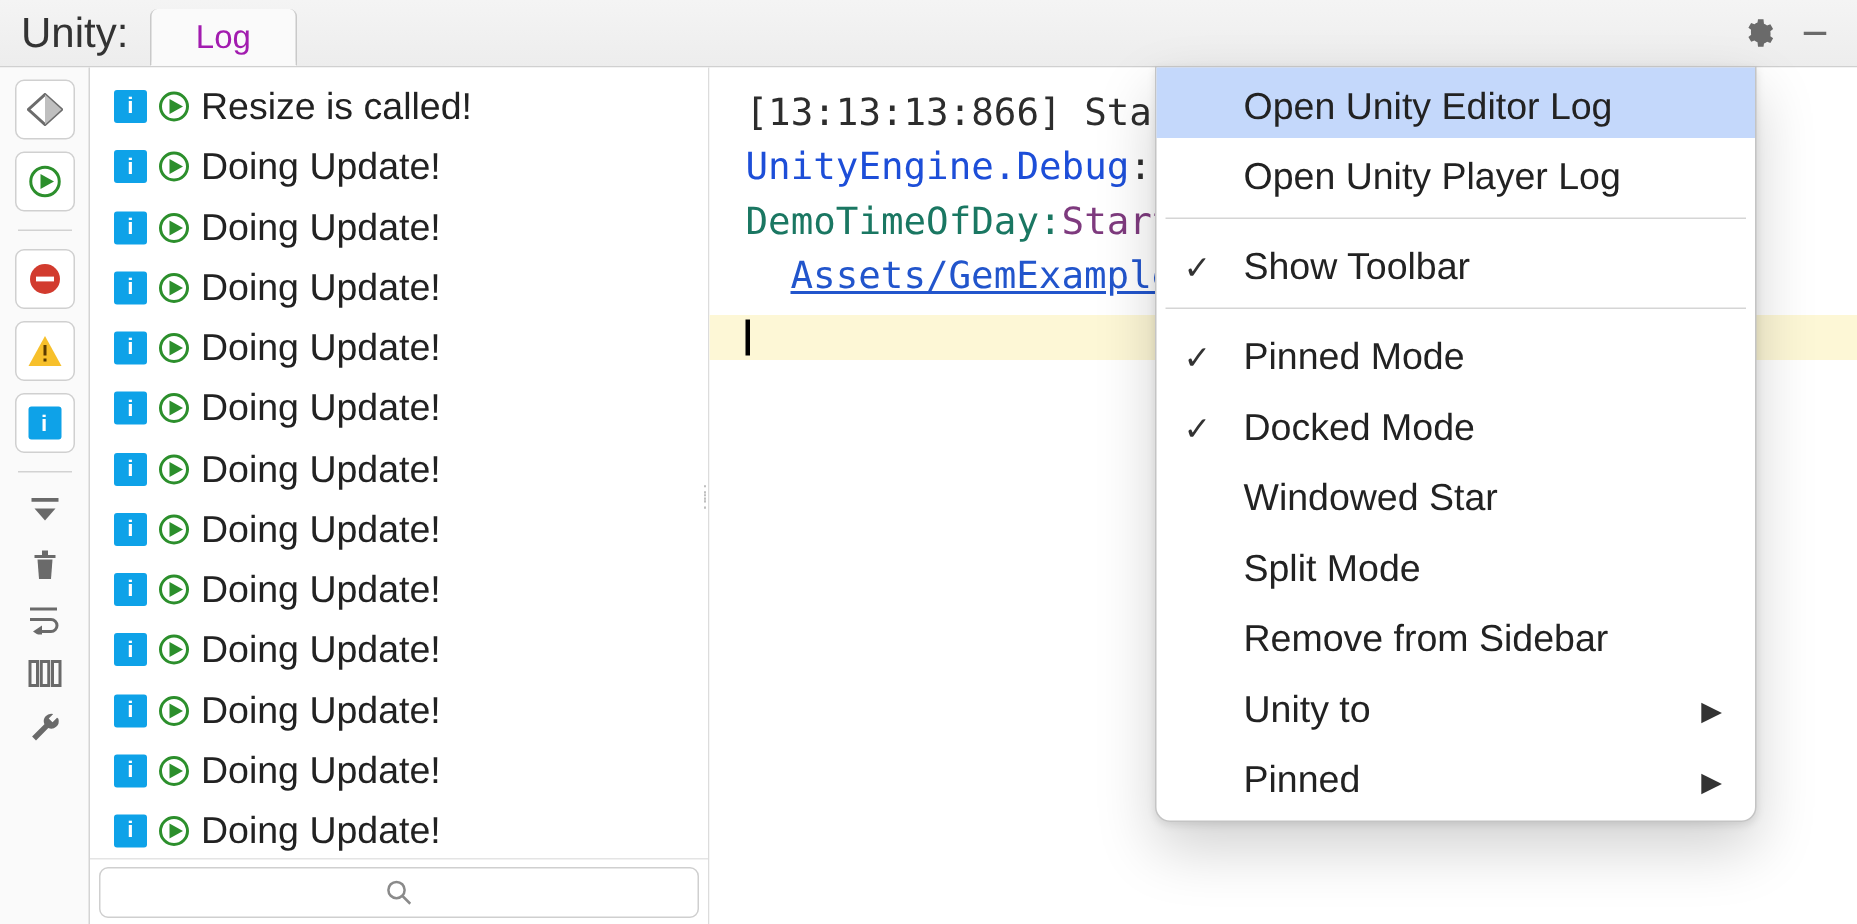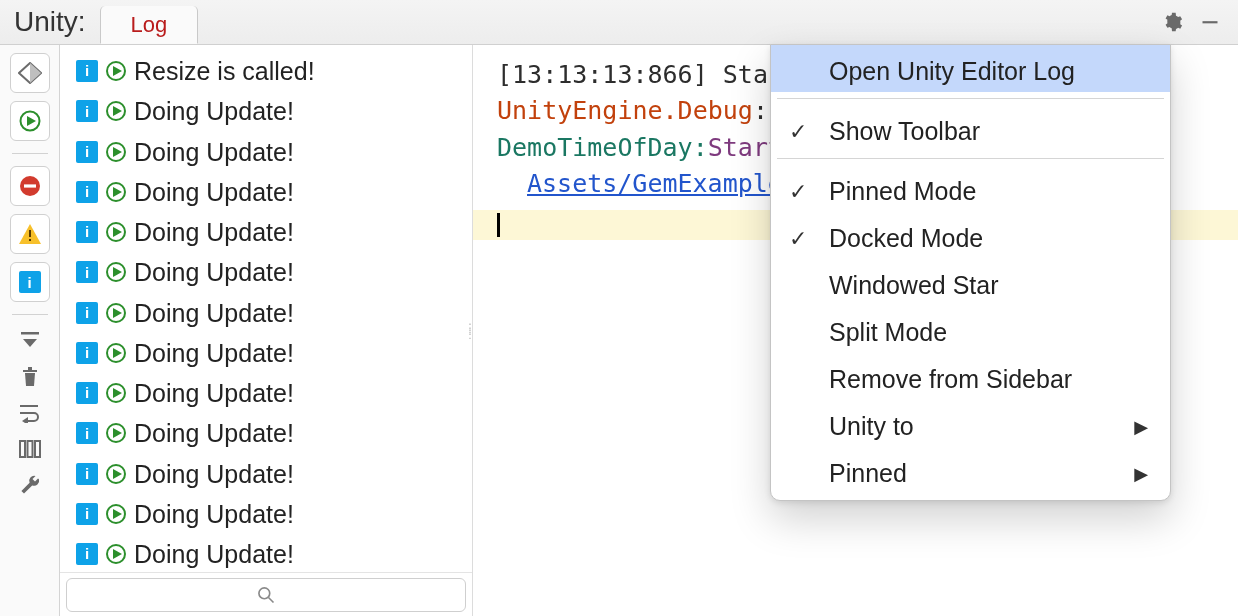--- a/index.html
+++ b/index.html
@@ -25,7 +25,7 @@
   }
   .tabbar .tab {
     display: flex; align-items: center;
-    padding: 0 30px; font-size: 22px; color: #b91c1c;
+    padding: 0 30px; font-size: 22px; color: #a21caf;
     border: 1px solid #c9c9c9; border-bottom: 1px solid #f9f9f9;
     border-top: 0;
     margin-top: 6px;

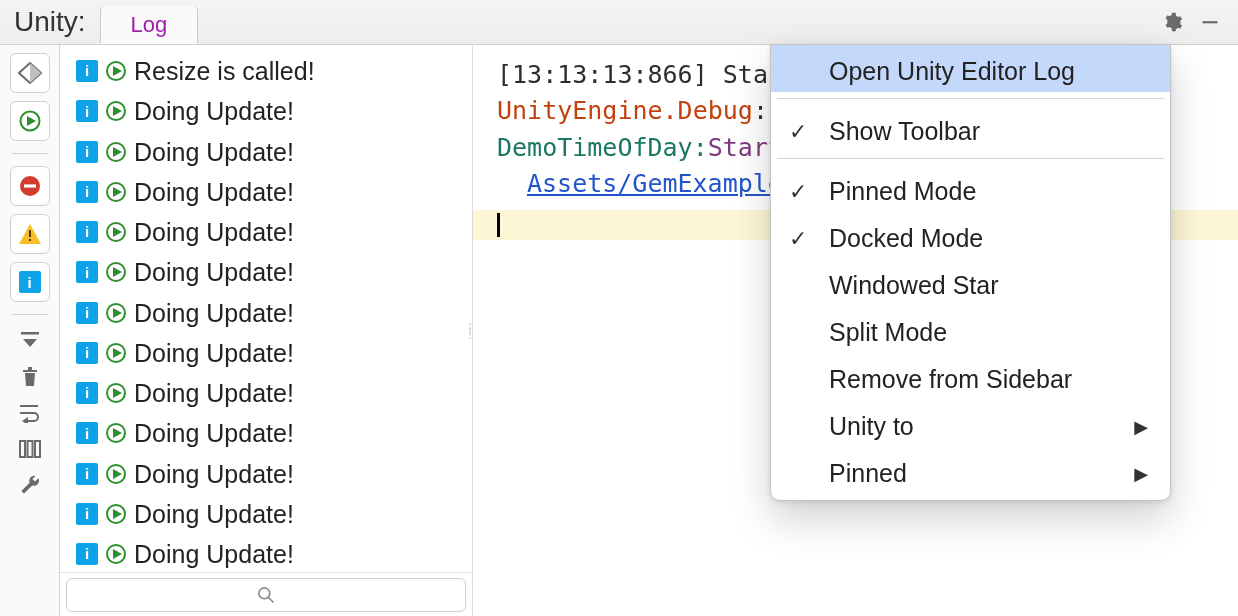--- a/index.html
+++ b/index.html
@@ -112,7 +112,7 @@
     line-height: 1.45;
   }
   .detail-line1 { }
-  .detail-line2 .cls { color: #c2410c; }
+  .detail-line2 .cls { color: #1d4ed8; }
   .detail-line2 .mem { color: #7e3a7e; }
   .detail-line3 { color: #1a7762; }
   .detail-line3 .mem { color: #7e3a7e; }

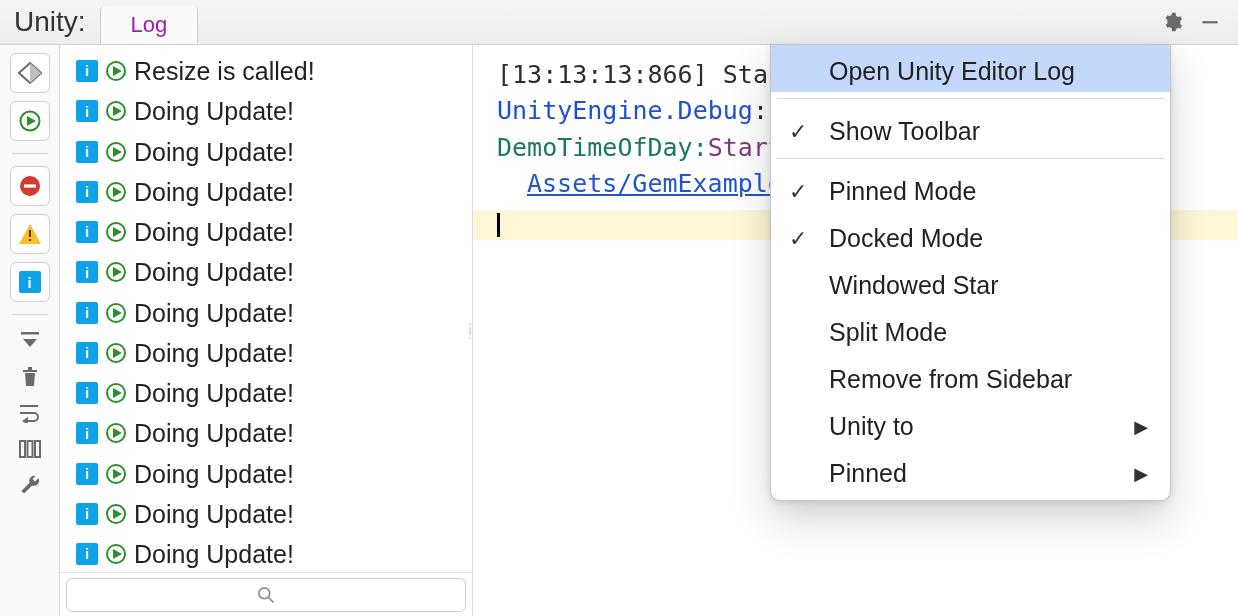--- a/index.html
+++ b/index.html
@@ -420,6 +420,9 @@
     <div class="menuitem highlight">
       <span>Open Unity Editor Log</span>
     </div>
+    <div class="menuitem">
+      <span>Open Unity Player Log</span>
+    </div>
     <div class="menusep"></div>
     <div class="menuitem">
       <span class="check">✓</span>

